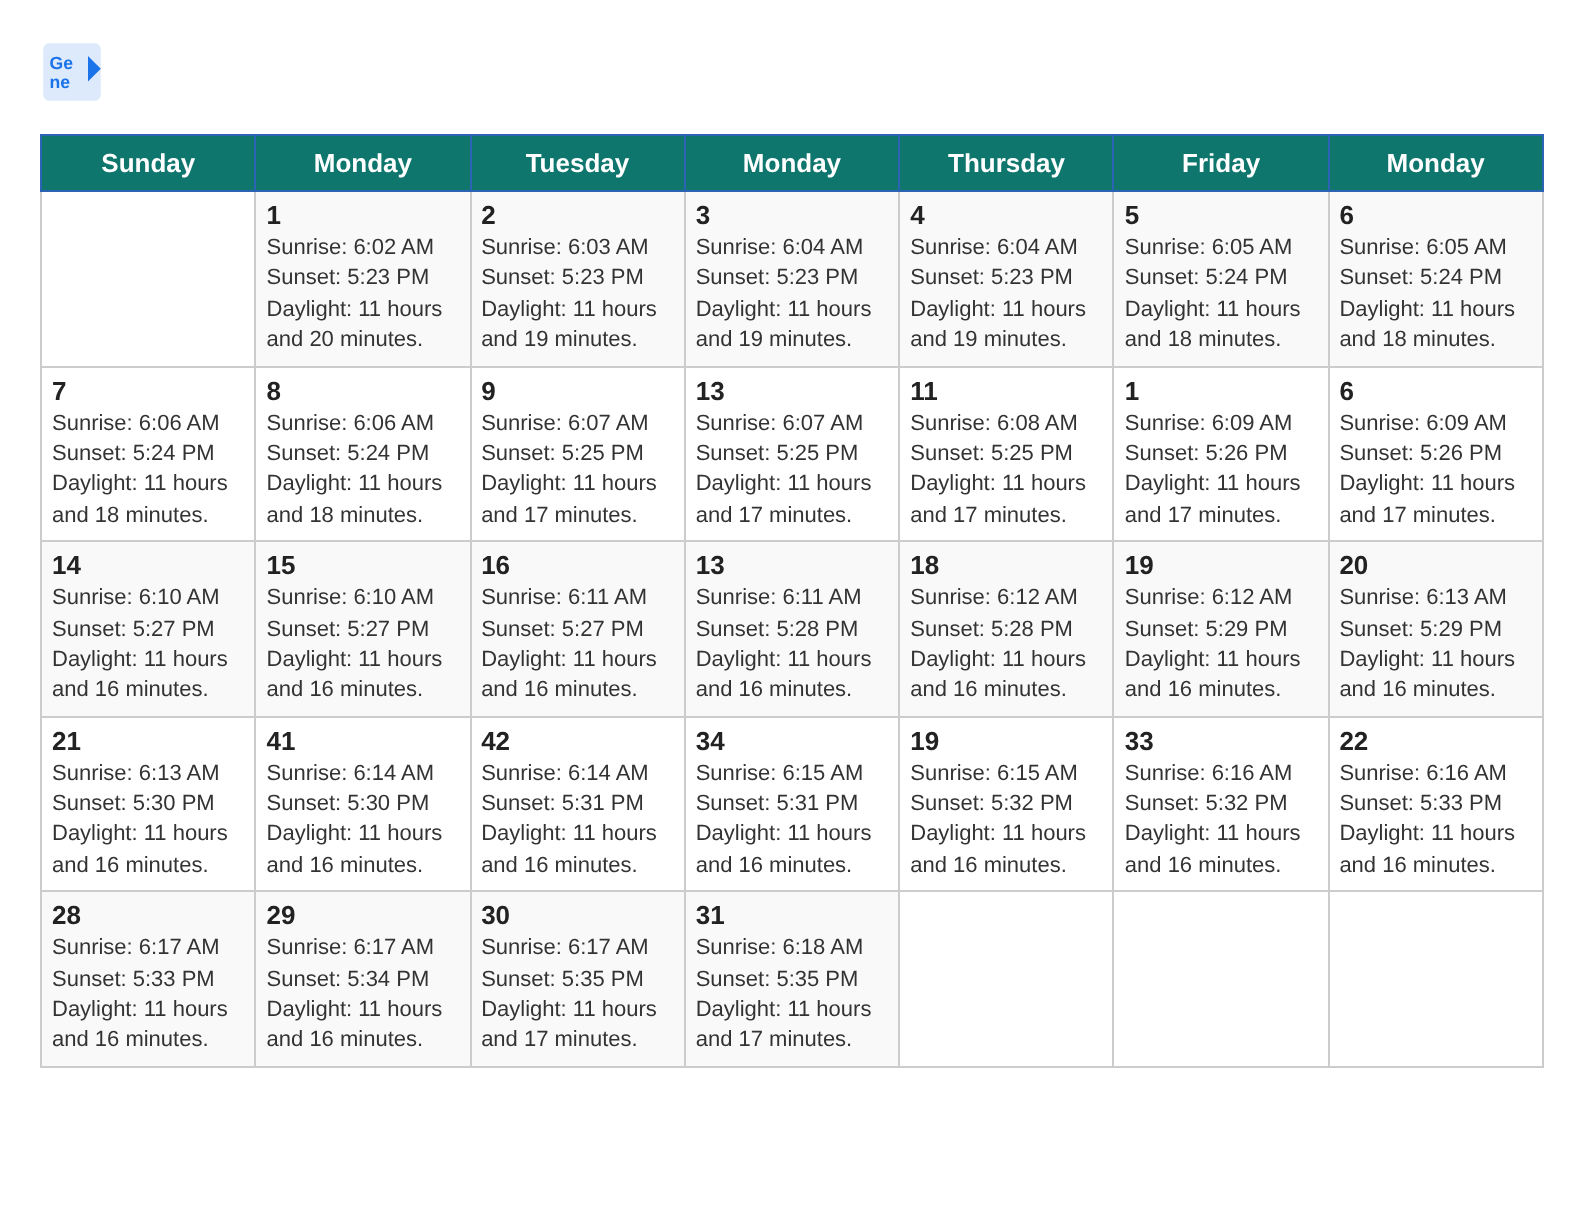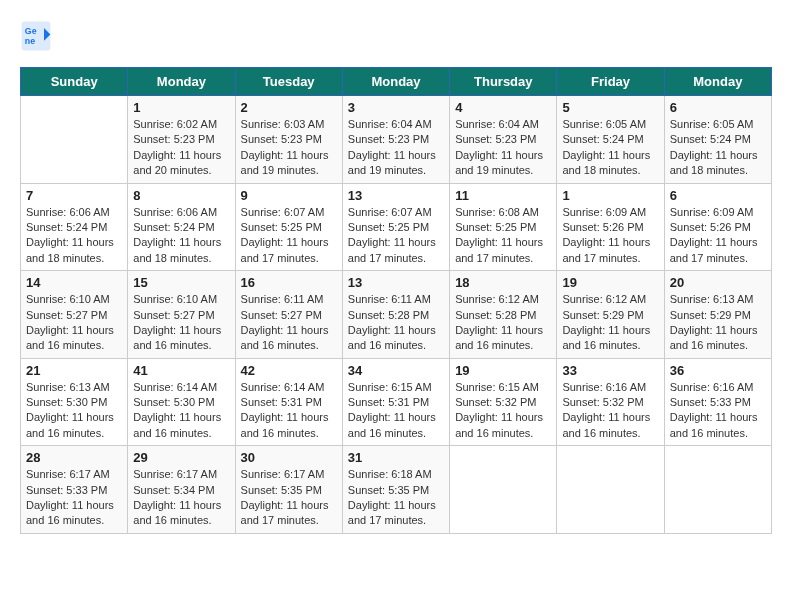--- a/index.html
+++ b/index.html
@@ -226,7 +226,7 @@
           <div class="day-info">Sunrise: 6:16 AM<br>Sunset: 5:32 PM<br>Daylight: 11 hours<br>and 16 minutes.</div>
         </td>
         <td>
-          <span class="day-num">36</span>
+          <span class="day-num">22</span>
           <div class="day-info">Sunrise: 6:16 AM<br>Sunset: 5:33 PM<br>Daylight: 11 hours<br>and 16 minutes.</div>
         </td>
       </tr>

